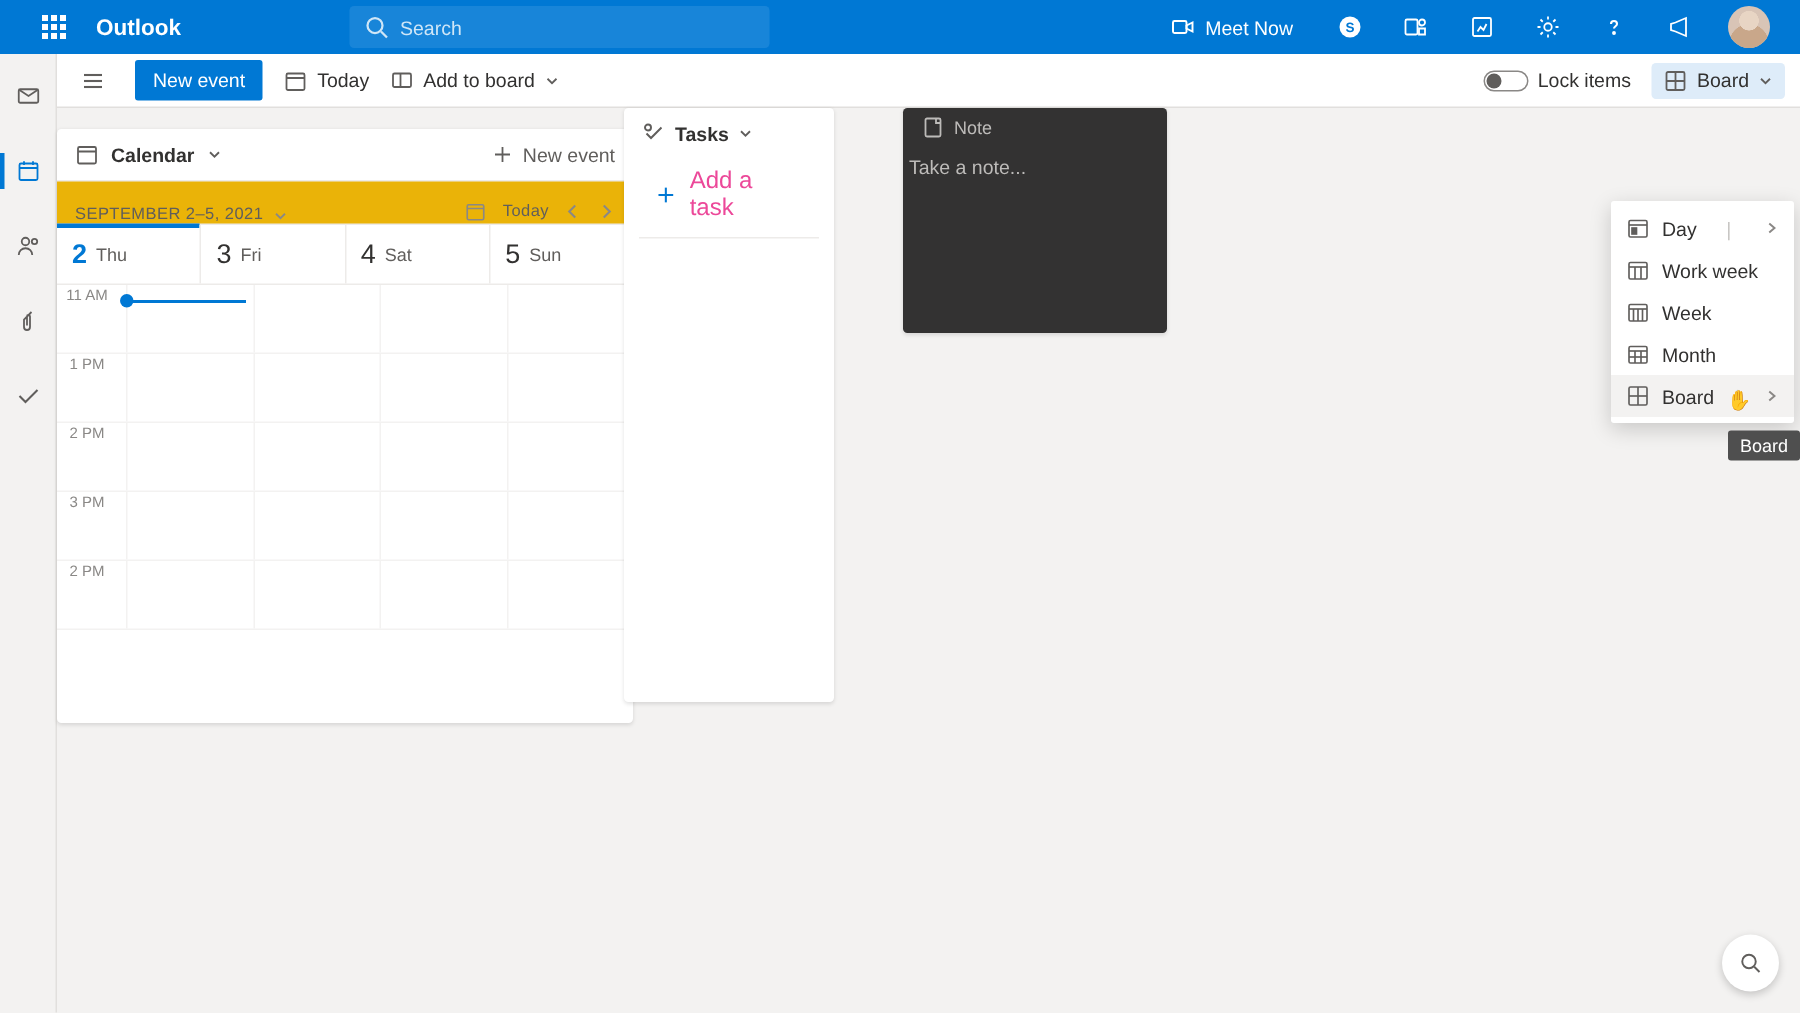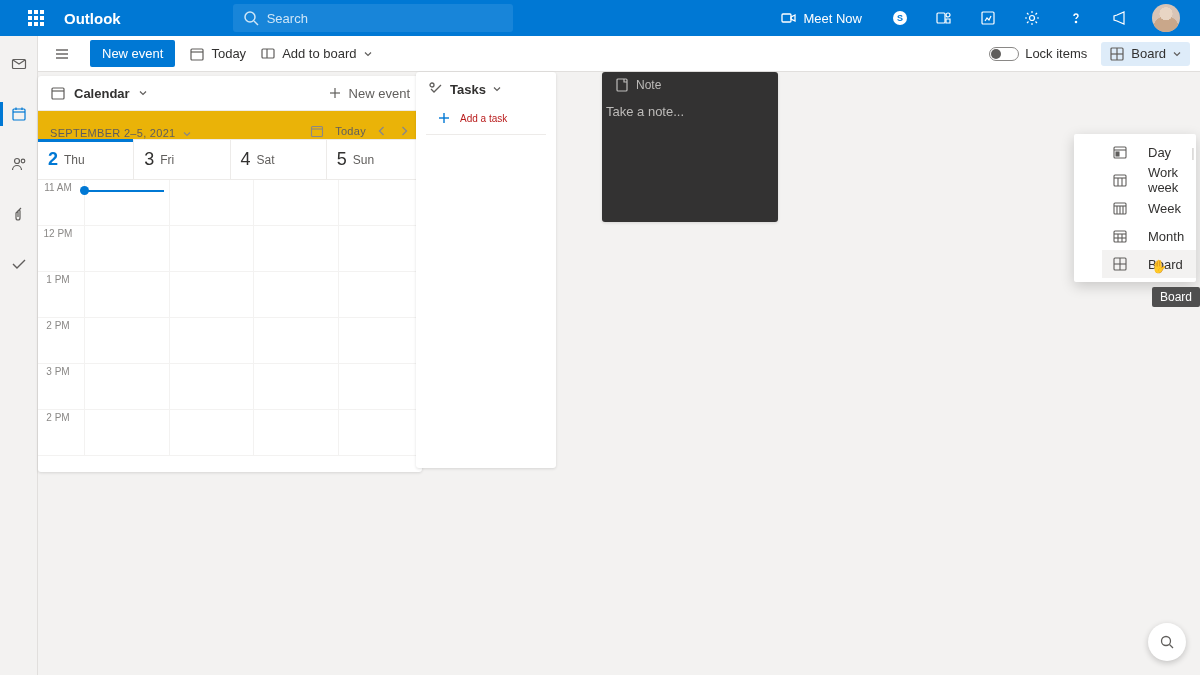--- a/index.html
+++ b/index.html
@@ -65,7 +65,7 @@
 }
 
 
-.cal-card { left: 0px; top: 4px; width: 384px; height: 396px; }
+.cal-card { left: 0px; top: 14px; width: 384px; height: 396px; }
 .cal-head { height: 34px; display: flex; align-items: center; padding: 0 12px; gap: 8px; color: #323130; font-size: 13px; }
 .cal-head .title { font-weight: 600; }
 .cal-head-right { margin-left: auto; display: flex; align-items: center; gap: 6px; color: #605e5c; cursor:pointer; }

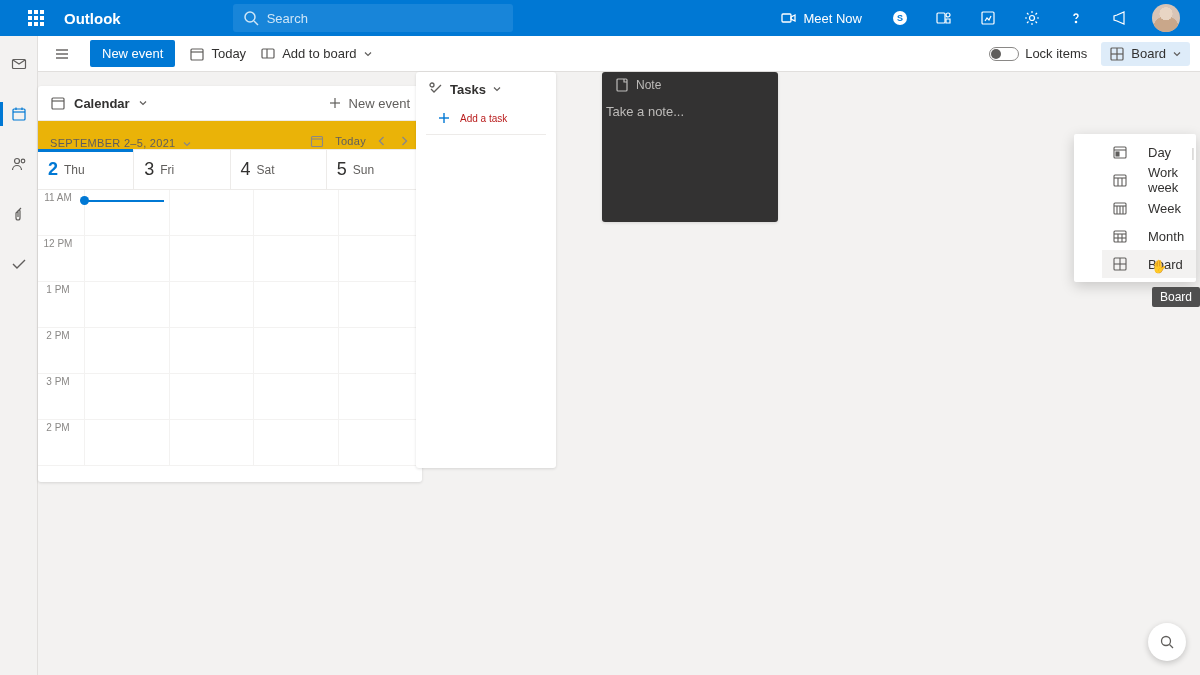--- a/index.html
+++ b/index.html
@@ -88,7 +88,7 @@
 
 .tasks-card { left: 378px; top: 0px; width: 140px; height: 396px; }
 .tasks-head { height:34px; display:flex; align-items:center; gap:6px; padding:0 12px; font-size:13px; color:#323130; font-weight:600;}
-.add-task { display:flex; align-items:flex-end; gap:10px; padding:6px 12px 10px; font-size:10px; color:#b91c1c; border-bottom:1px solid #edebe9; margin:0 10px; cursor:text;}
+.add-task { display:flex; align-items:center; gap:10px; padding:6px 12px 10px; font-size:16px; color:#ec4899; border-bottom:1px solid #edebe9; margin:0 10px; cursor:text;}
 
 
 .note-card { left: 564px; top: 0px; width: 176px; height: 150px; background:#333232; color:#d2d0ce; }

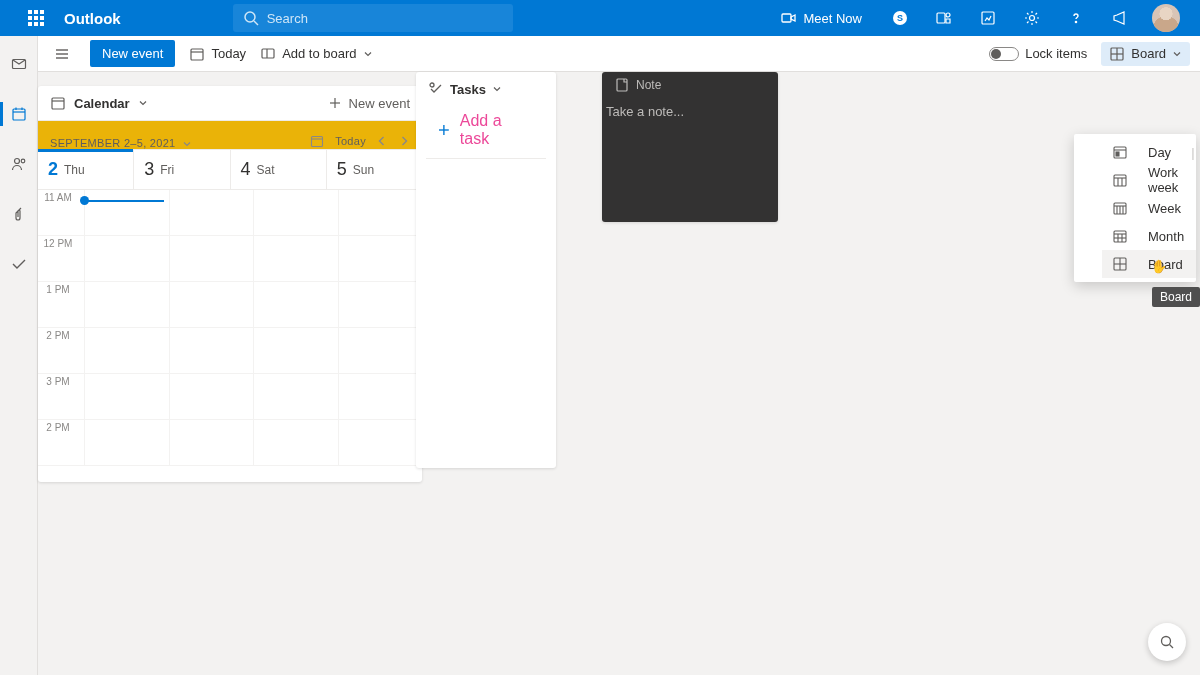--- a/index.html
+++ b/index.html
@@ -100,7 +100,7 @@
   position:absolute; right:4px; top:62px; width:122px; background:#fff;
   box-shadow:0 4px 14px rgba(0,0,0,.18); border-radius:2px; padding:4px 0; z-index:50;
 }
-.vm-item { height:28px; display:flex; align-items:center; gap:20px; padding:0 10px; font-size:13px; color:#323130; cursor:pointer; position:relative;margin-left:28px;}
+.vm-item { height:28px; display:flex; align-items:center; gap:8px; padding:0 10px; font-size:13px; color:#323130; cursor:pointer; position:relative;}
 .vm-item:hover, .vm-item.sel { background:#f3f2f1; }
 .vm-item .chev { margin-left:auto; color:#8a8886; }
 .vm-sep { margin-left:auto; color:#c8c6c4; padding-right:2px;}

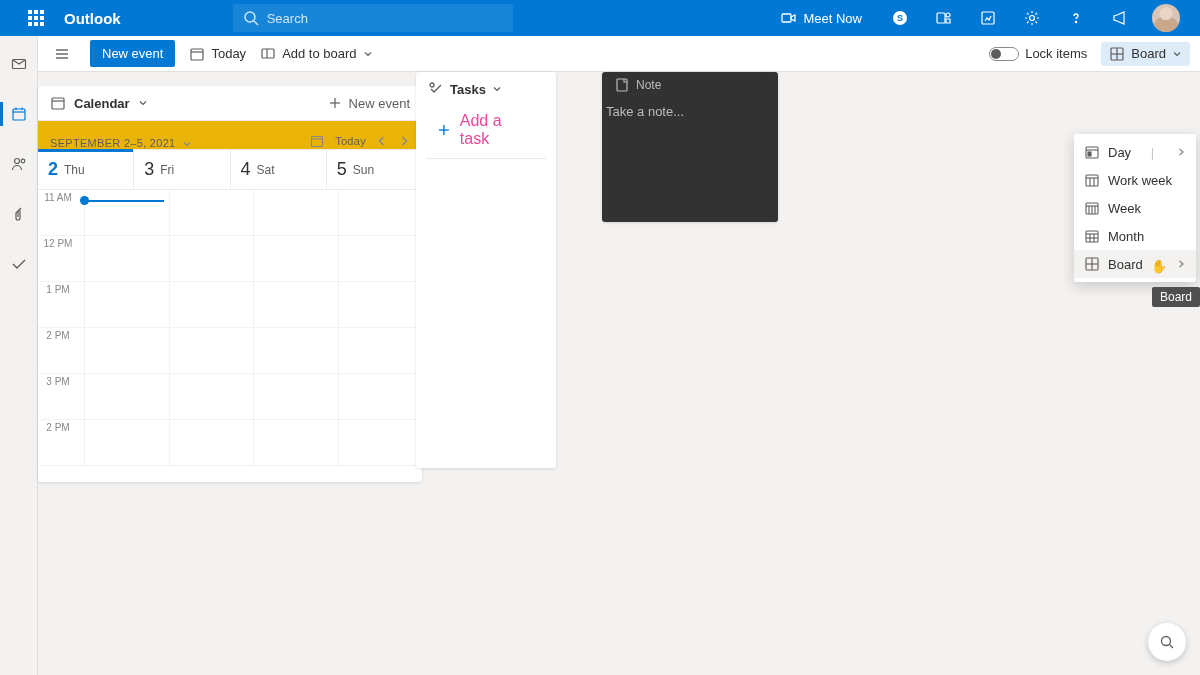--- a/index.html
+++ b/index.html
@@ -336,15 +336,6 @@
           </div>
         </div>
         <div class="cal-row">
-          <div class="cal-time">12 PM</div>
-          <div class="cal-cells">
-            <div class="cal-cell"></div>
-            <div class="cal-cell"></div>
-            <div class="cal-cell"></div>
-            <div class="cal-cell"></div>
-          </div>
-        </div>
-        <div class="cal-row">
           <div class="cal-time">1 PM</div>
           <div class="cal-cells">
             <div class="cal-cell"></div>

